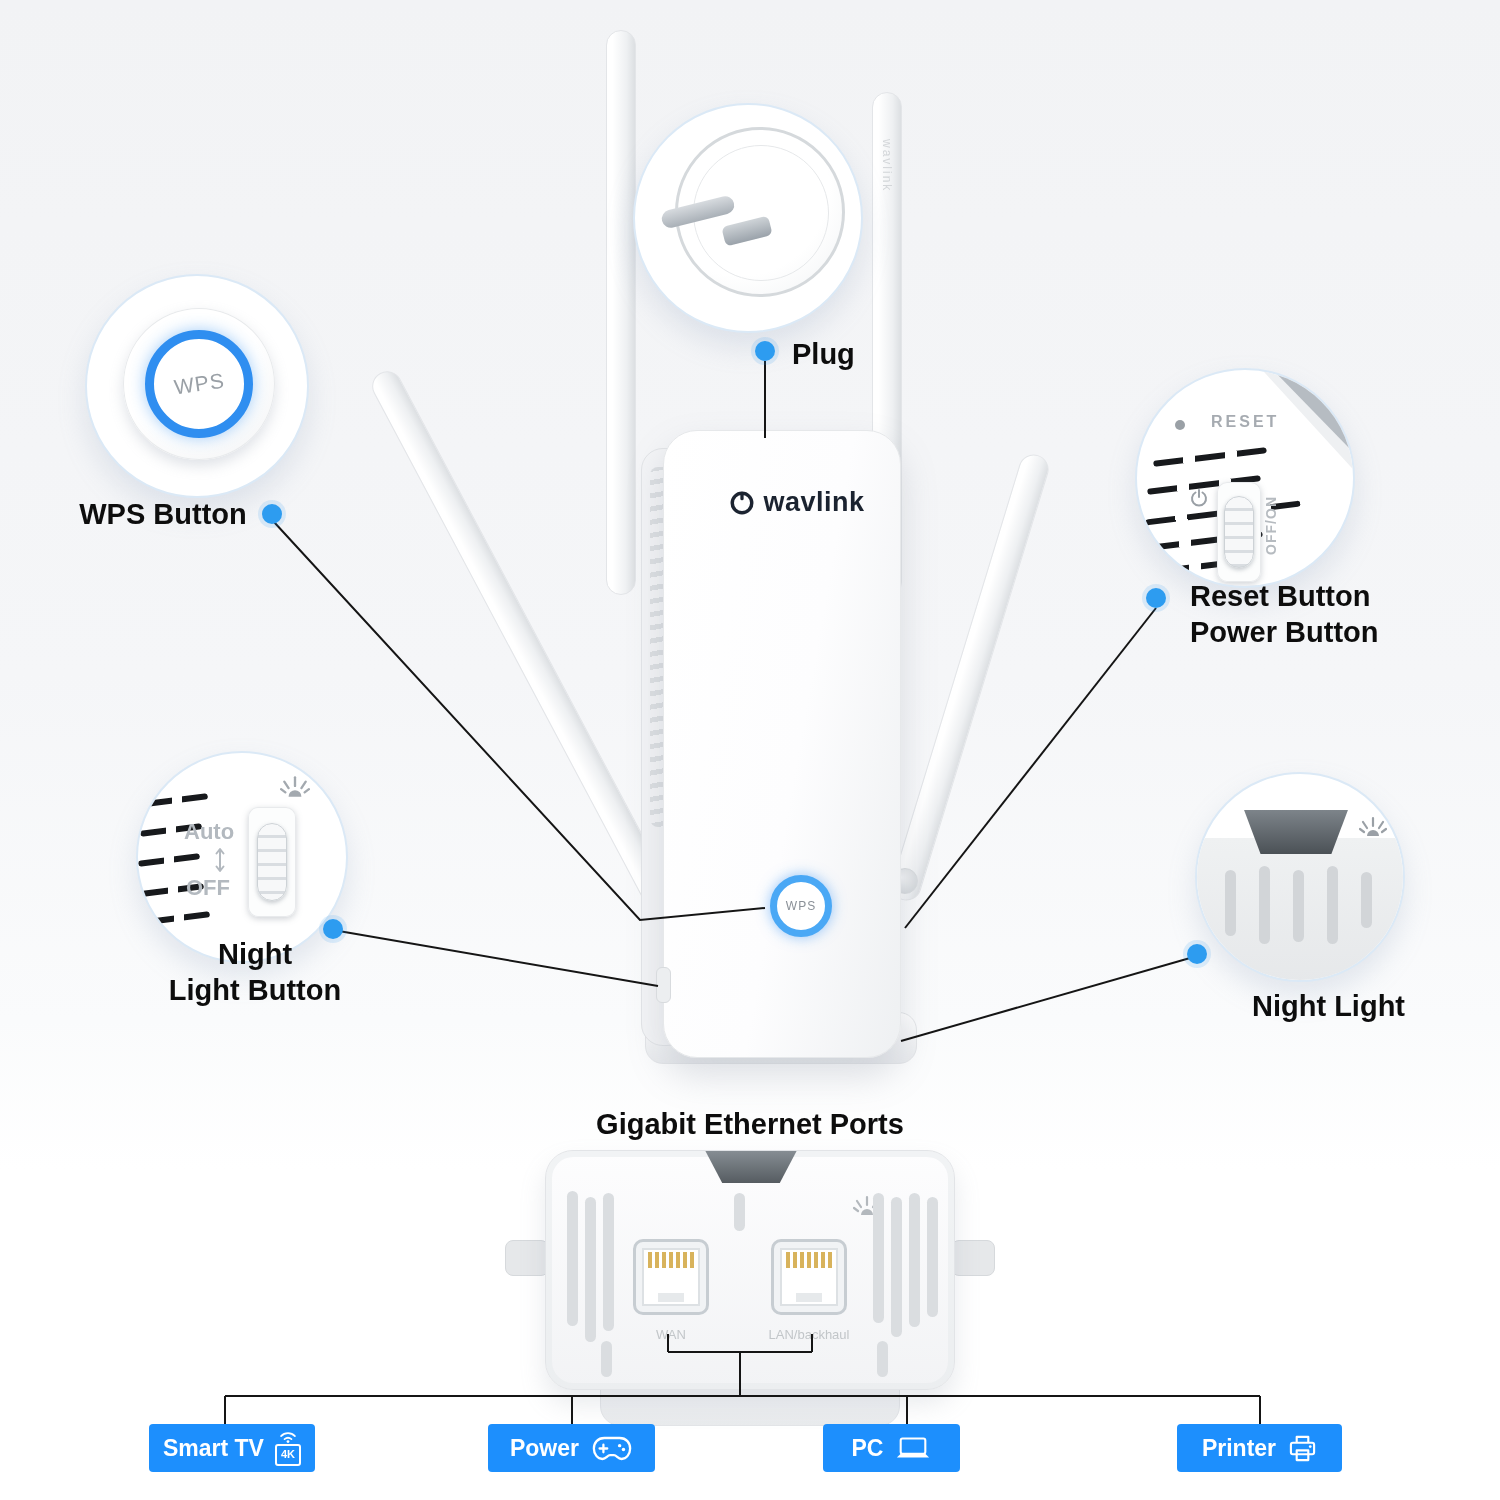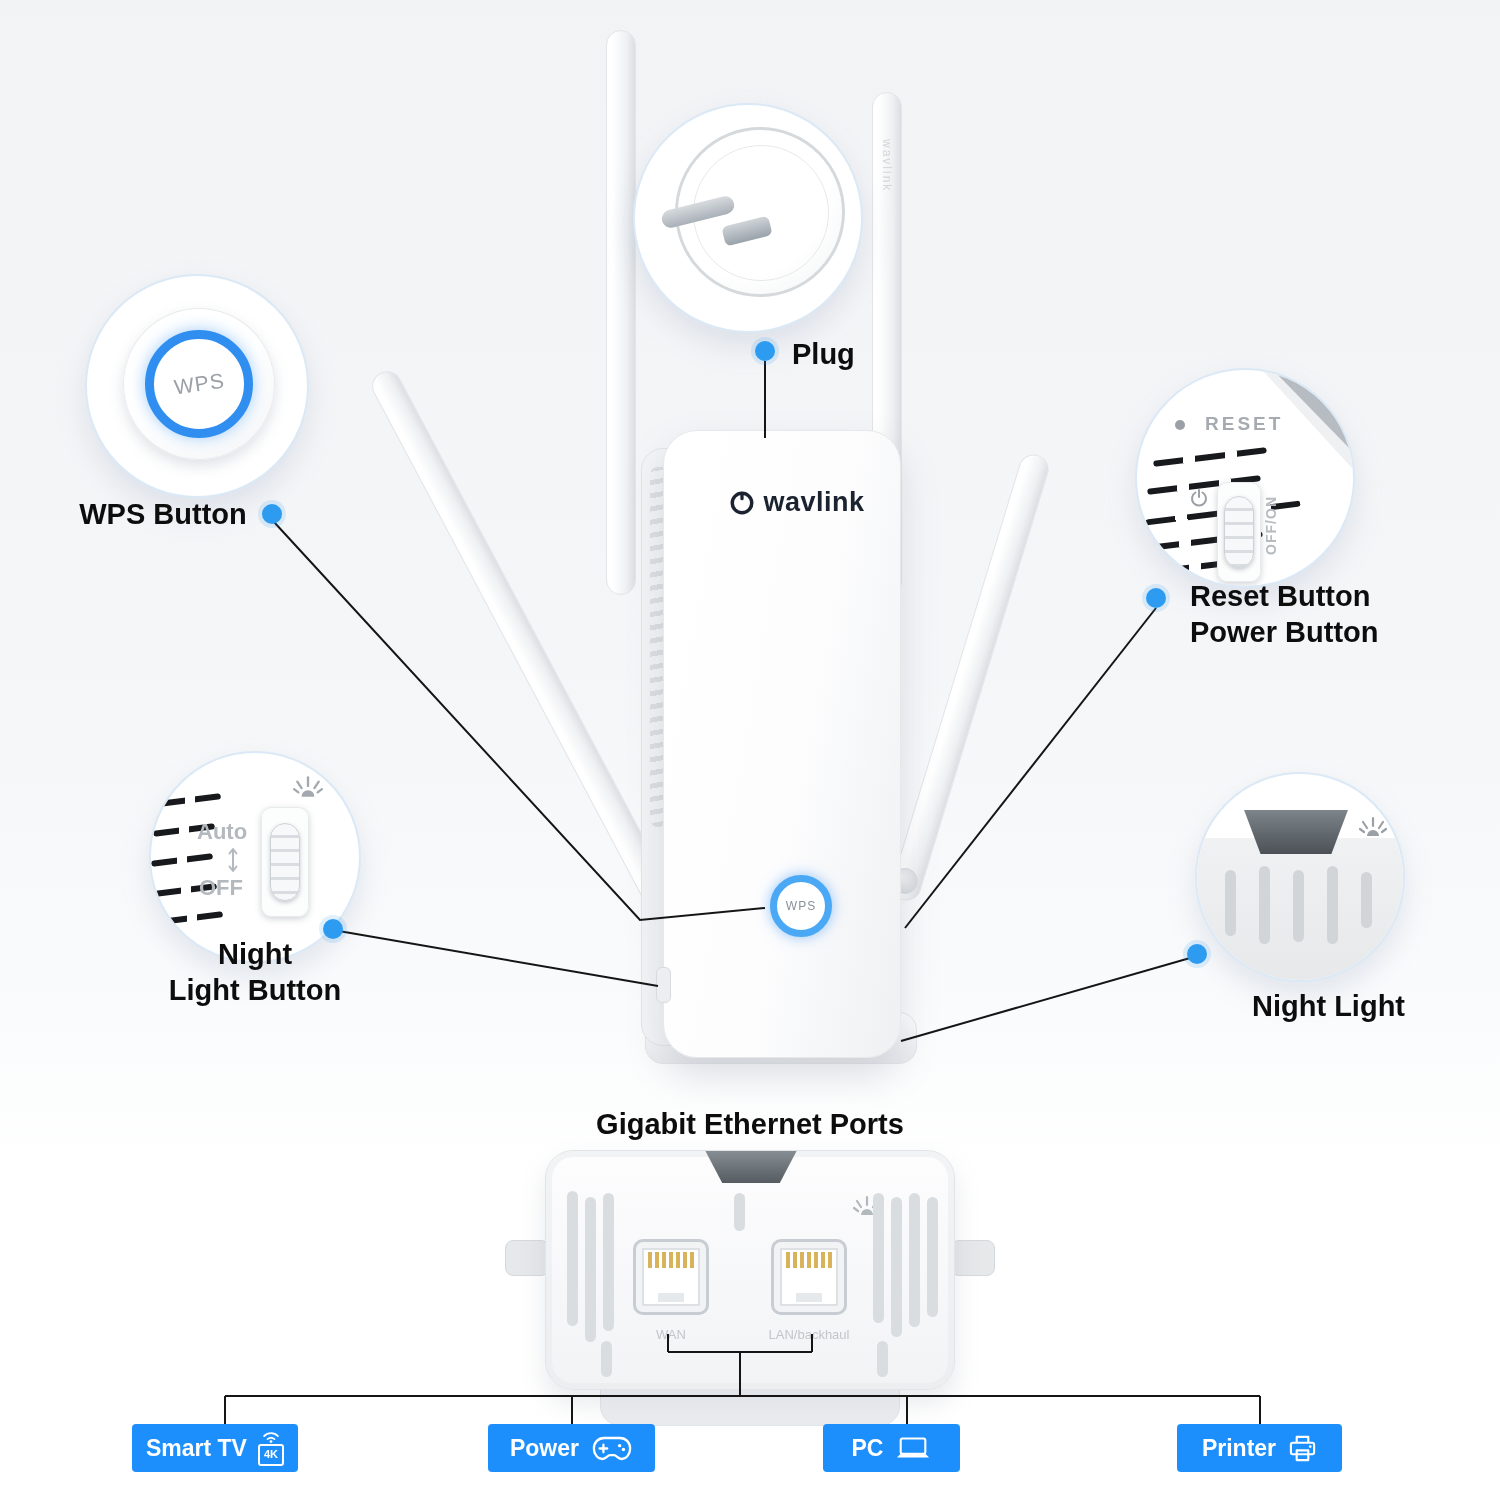--- a/index.html
+++ b/index.html
@@ -55,7 +55,7 @@
   .wedge{position:absolute;inset:0;background:#eef0f2;clip-path:polygon(58% 0,100% 0,100% 46%);}
   .wedge2{position:absolute;inset:0;background:#b6bcc2;clip-path:polygon(63% 0,72% 0,100% 30%,100% 38%);}
   .rdot{position:absolute;left:38px;top:50px;width:10px;height:10px;border-radius:50%;background:#9aa0a6;}
-  .rtext{position:absolute;left:68px;top:43px;font-size:19px;font-weight:700;color:#a6abb1;letter-spacing:3px;}
+  .rtext{position:absolute;left:74px;top:43px;font-size:16px;font-weight:700;color:#a6abb1;letter-spacing:3px;}
   .vrow{position:absolute;height:6px;border-radius:3px;transform:rotate(-7deg);
     background:repeating-linear-gradient(90deg,#17191c 0 30px,transparent 30px 42px);}
   .vrow-s{background:repeating-linear-gradient(90deg,#17191c 0 26px,transparent 26px 36px);}

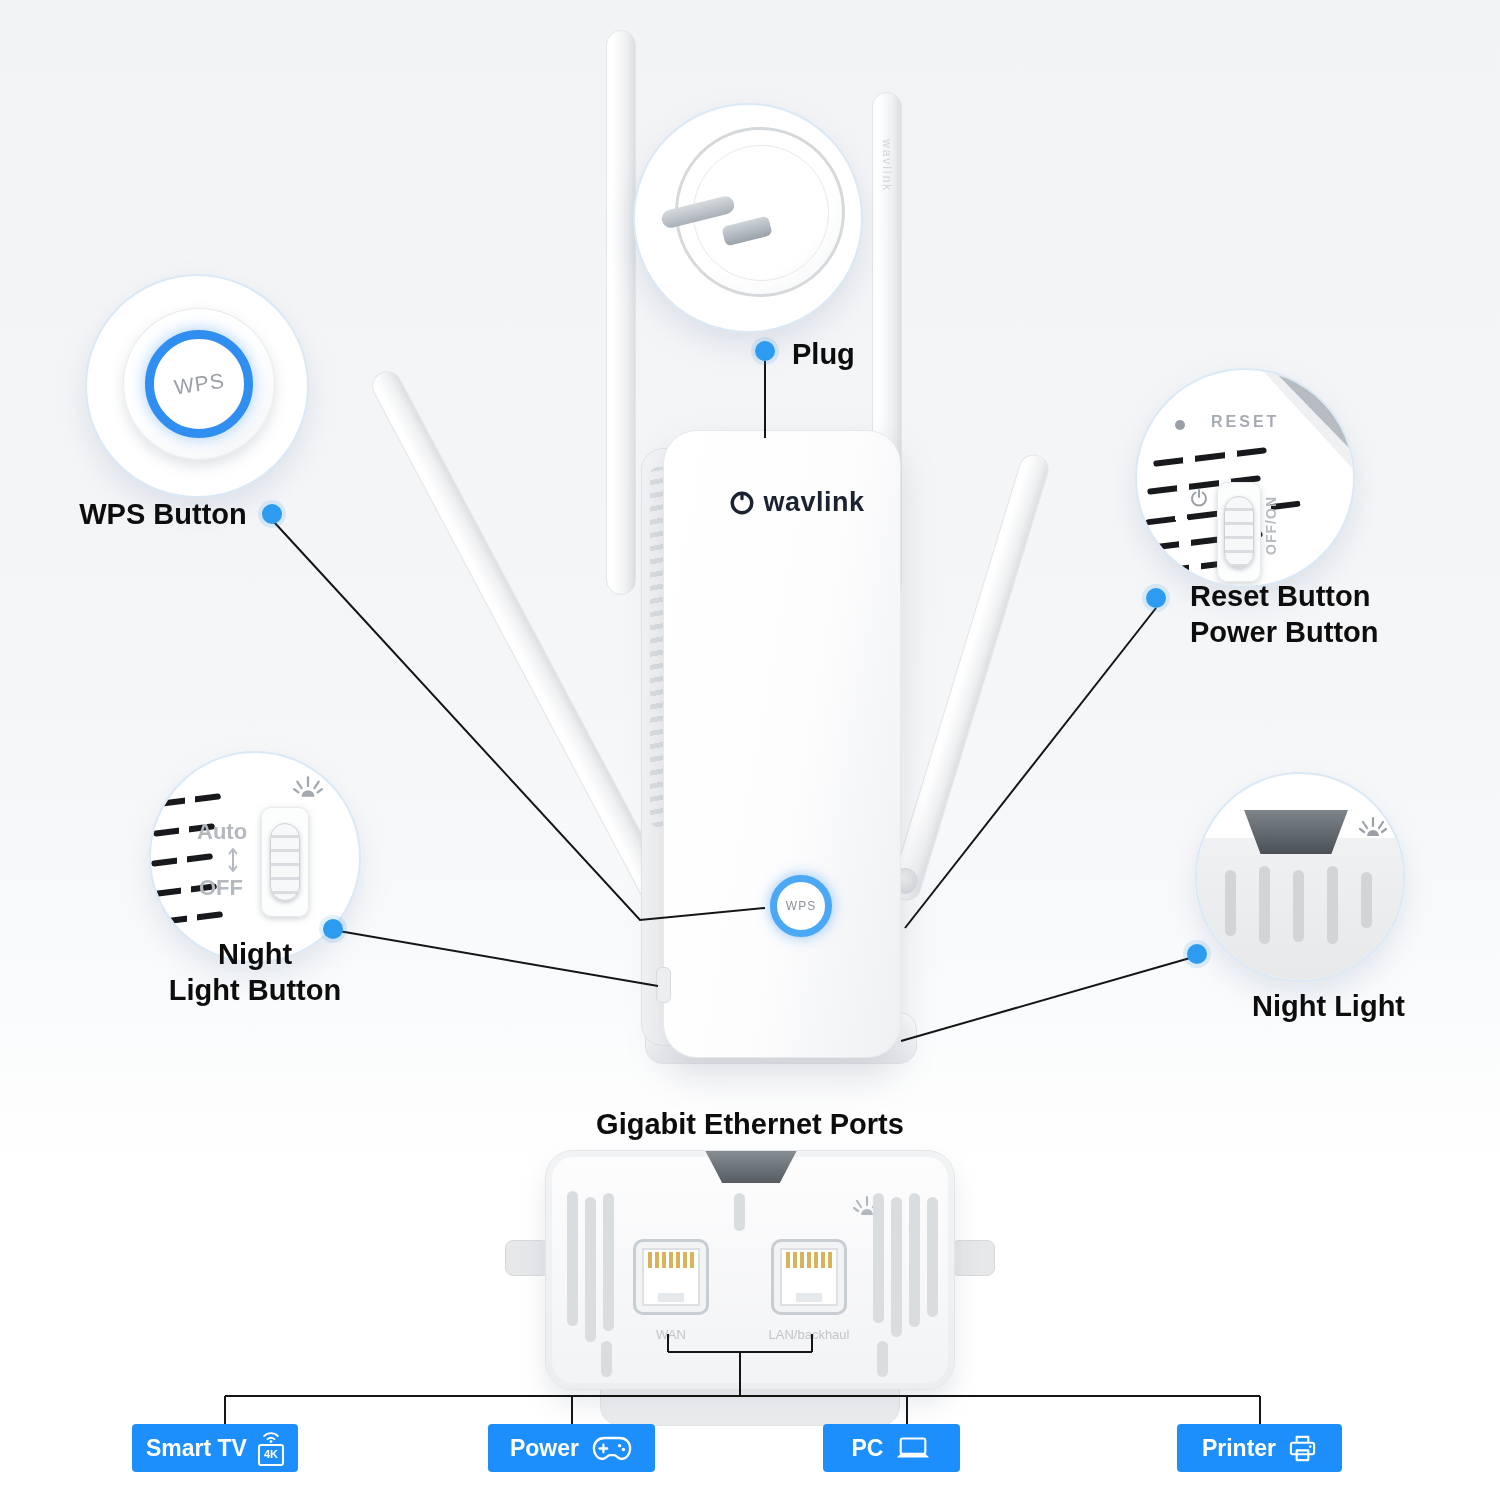--- a/index.html
+++ b/index.html
@@ -67,7 +67,7 @@
     border:1px solid #cdd2d6;box-sizing:border-box;box-shadow:0 2px 4px rgba(120,130,140,.4);}
   .onoff{position:absolute;left:126px;top:126px;font-size:14px;font-weight:700;color:#b6bbc0;
     writing-mode:vertical-rl;transform:rotate(180deg);letter-spacing:1px;}
-  .co-nbtn{left:149px;top:751px;width:212px;height:212px;}
+  .co-nbtn{left:136px;top:751px;width:212px;height:212px;}
   .nb-rays{position:absolute;left:142px;top:22px;width:30px;height:24px;color:#a3a9af;}
   .auto-t{position:absolute;left:46px;top:66px;font-size:22px;font-weight:700;color:#b3b9bf;}
   .updown{position:absolute;left:76px;top:94px;width:12px;height:26px;color:#b3b9bf;}

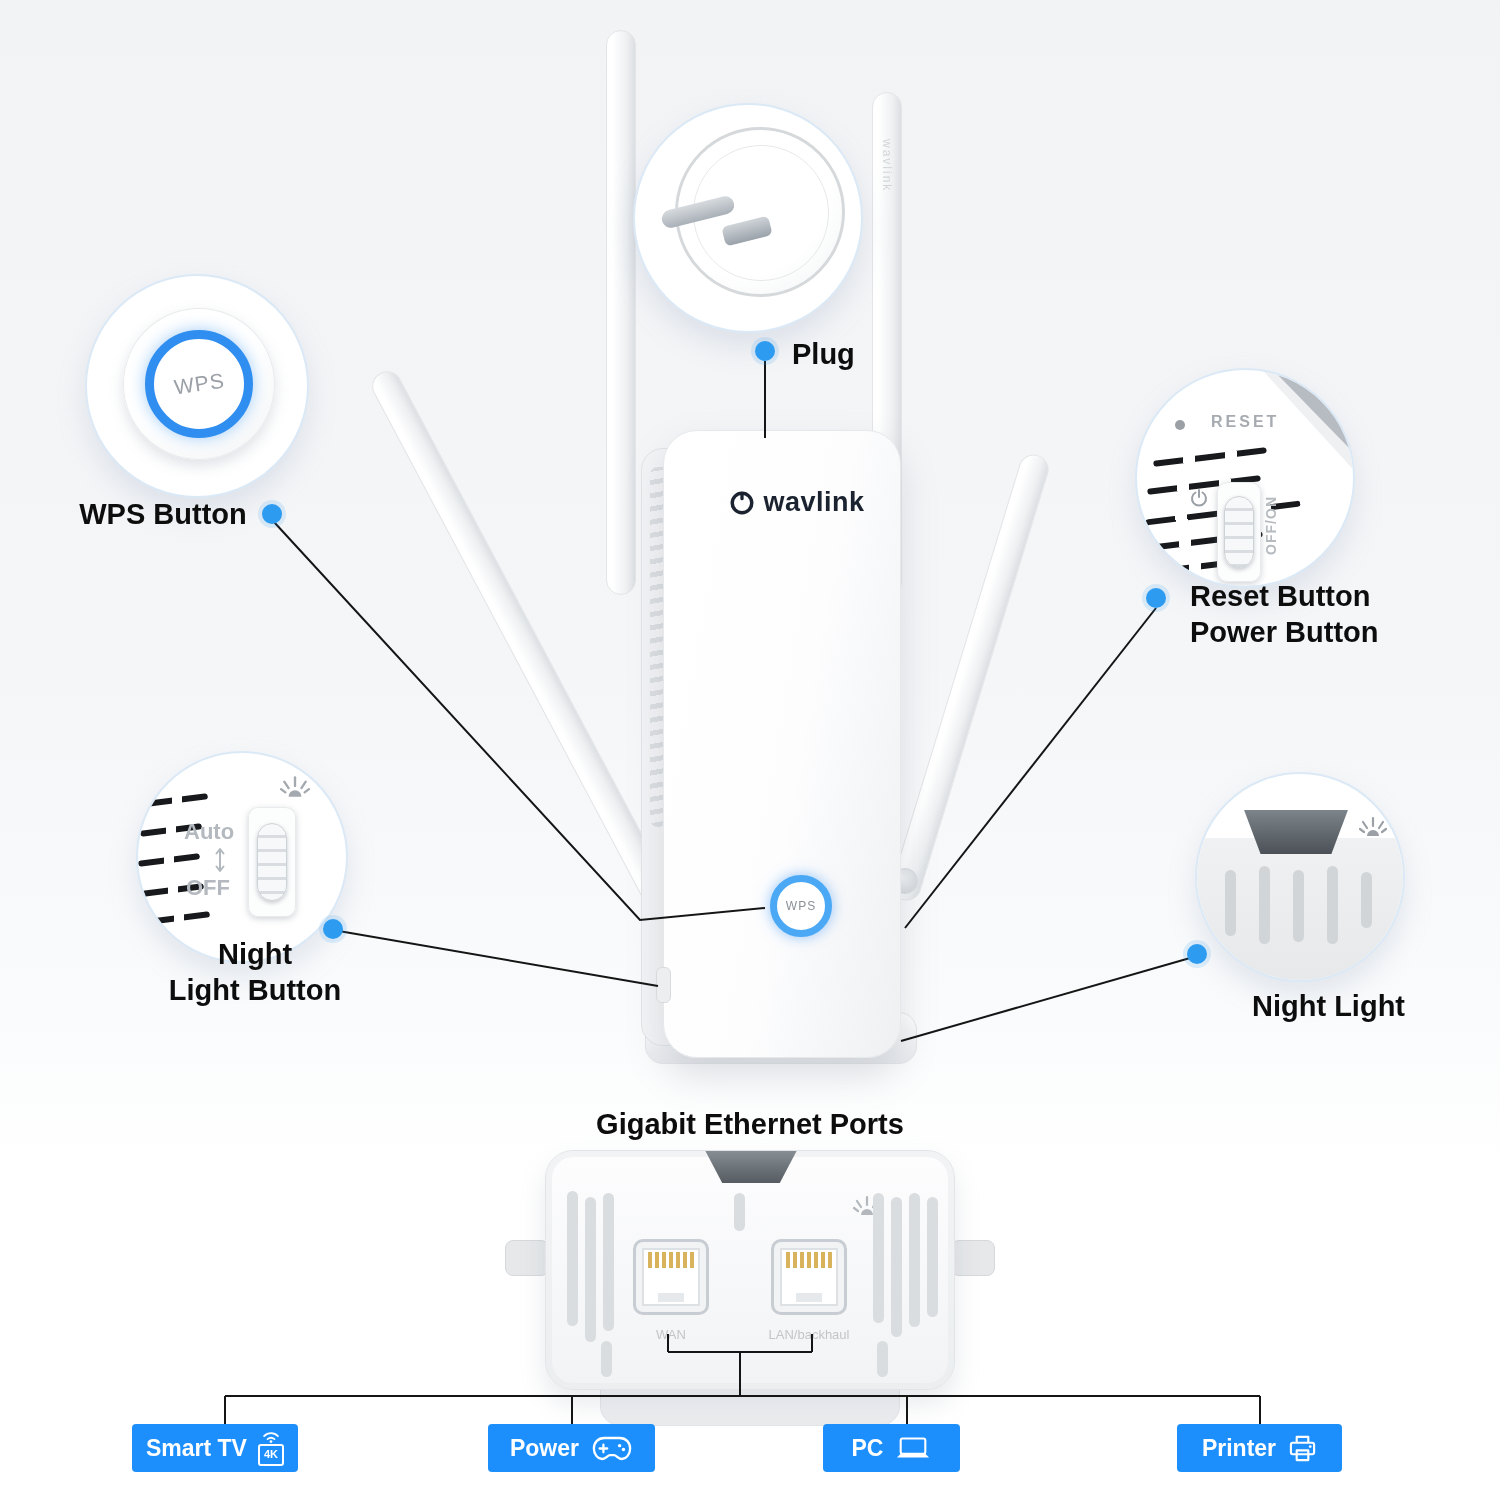--- a/index.html
+++ b/index.html
@@ -117,7 +117,7 @@
   .dev-btn{position:absolute;top:1424px;height:48px;background:#1d8ffd;border-radius:4px;z-index:45;color:#fff;
     display:flex;align-items:center;justify-content:center;gap:12px;}
   .btn-label{font-size:23px;font-weight:700;color:#fff;}
-  .btn-tv{left:132px;width:166px;gap:11px;} .btn-game{left:488px;width:167px;}
+  .btn-tv{left:149px;width:166px;gap:11px;} .btn-game{left:488px;width:167px;}
   .btn-pc{left:823px;width:137px;} .btn-printer{left:1177px;width:165px;}
   .bicon{color:#fff;}
   .gp{width:42px;height:27px;} .lp{width:36px;height:26px;} .pr{width:29px;height:29px;}

